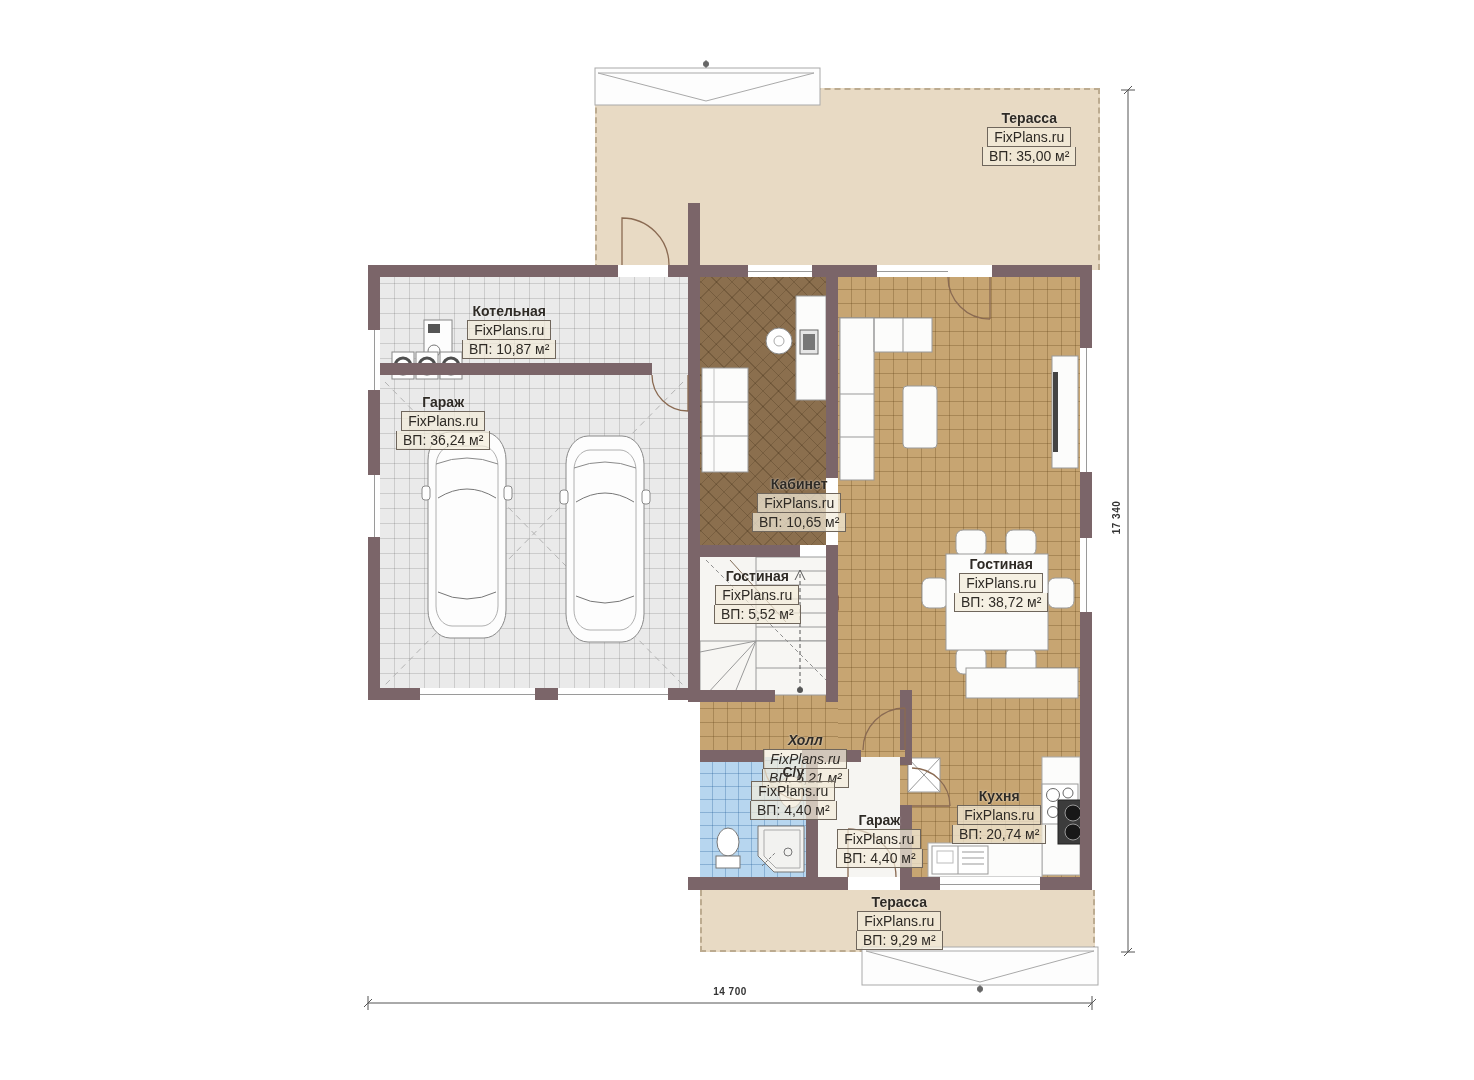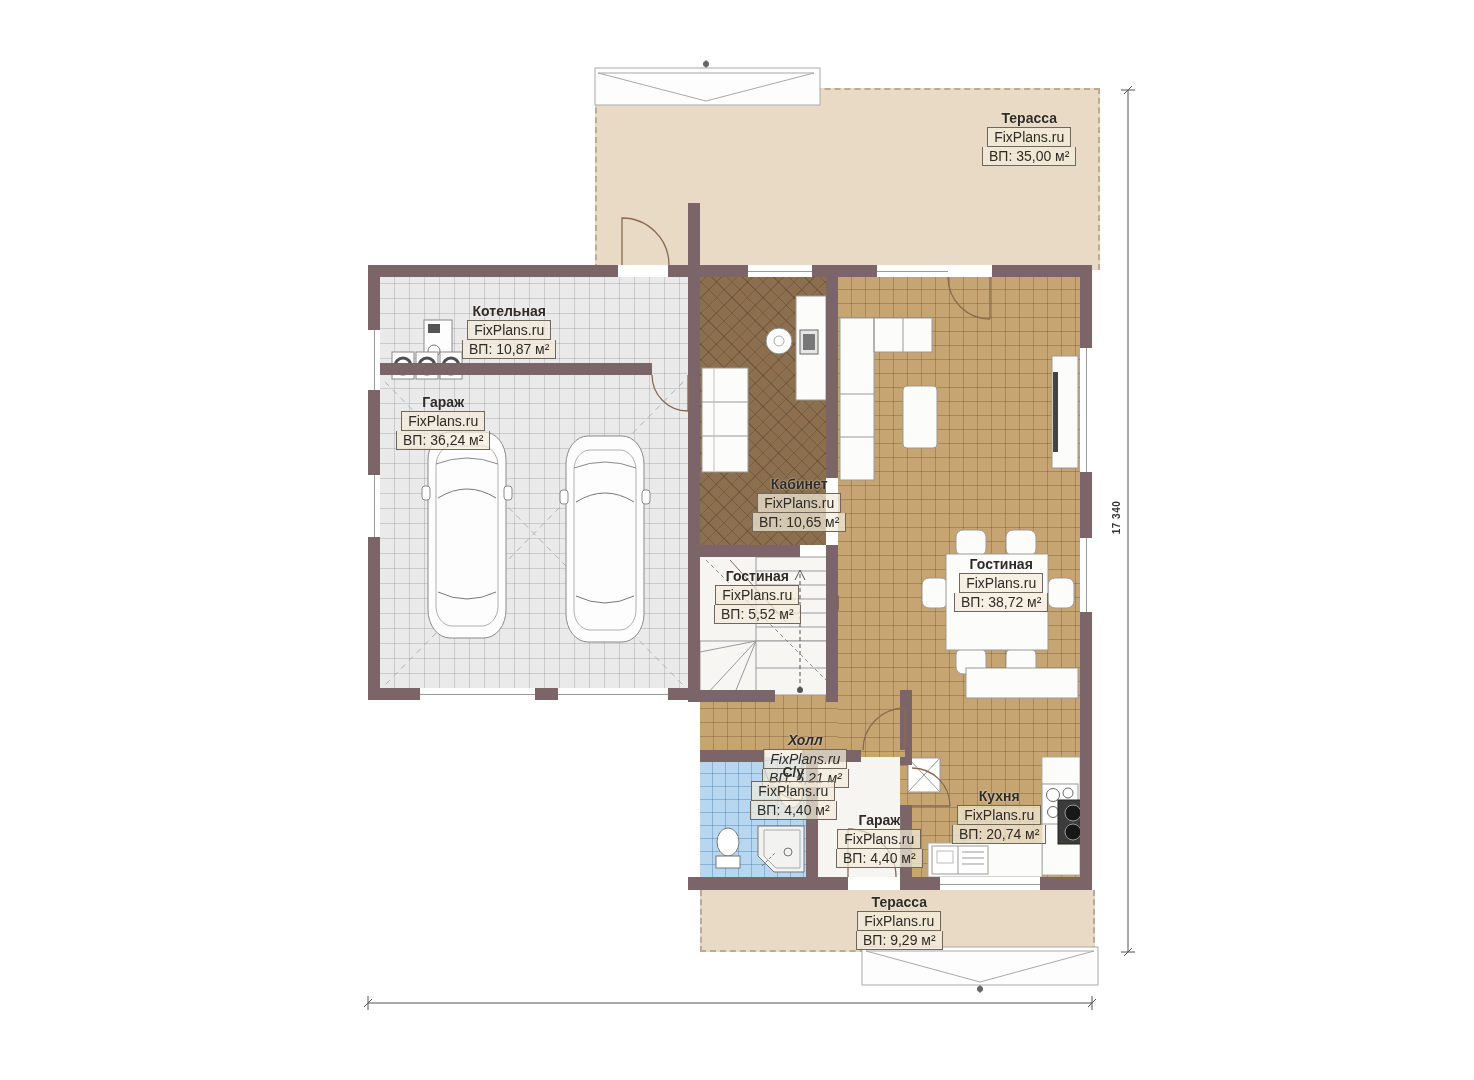--- a/index.html
+++ b/index.html
@@ -353,6 +353,7 @@
     <div class="bx">ВП: 9,29 м²</div>
   </div>
 
+  <div class="dim-text" style="left:368px;top:986px;width:724px;text-align:center;">14 700</div>
   <div class="dim-text" style="left:1100px;top:512px;transform:rotate(-90deg);transform-origin:center;">17 340</div>
 
 </div>

